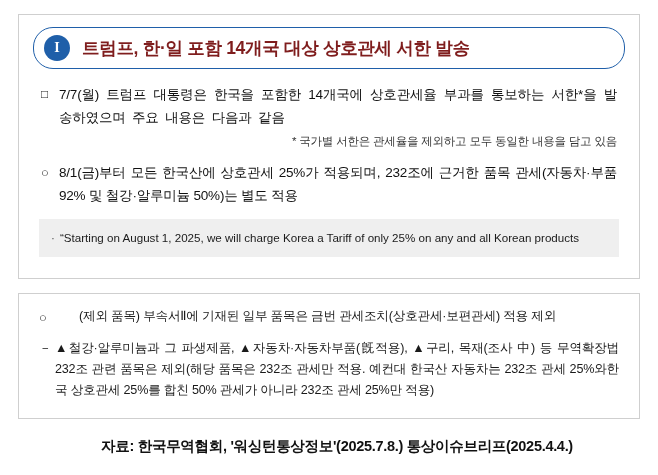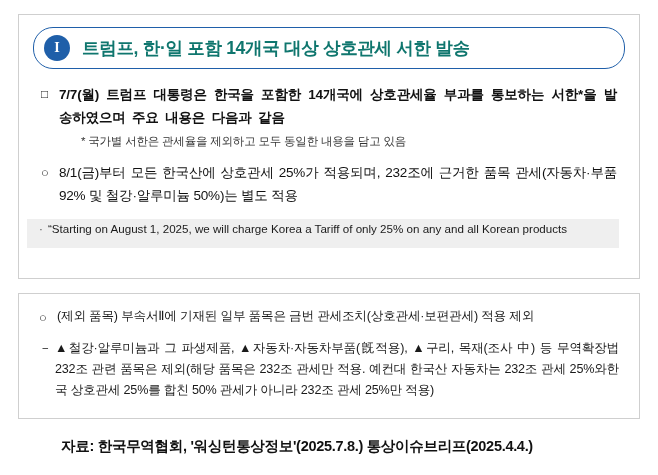--- a/index.html
+++ b/index.html
@@ -71,7 +71,7 @@
     font-size: 17.5px;
     font-weight: bold;
     letter-spacing: -0.3px;
-    color: #0f766e;
+    color: #7f1d1d;
     white-space: nowrap;
   }
 

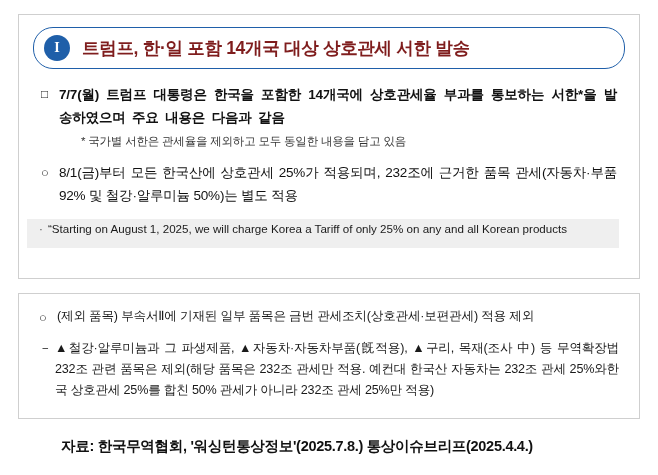--- a/index.html
+++ b/index.html
@@ -105,7 +105,6 @@
   }
   .bullet .txt.wide {
     word-spacing: 3px;
-    font-weight: bold;
   }
   .subnote {
     font-size: 11.5px;

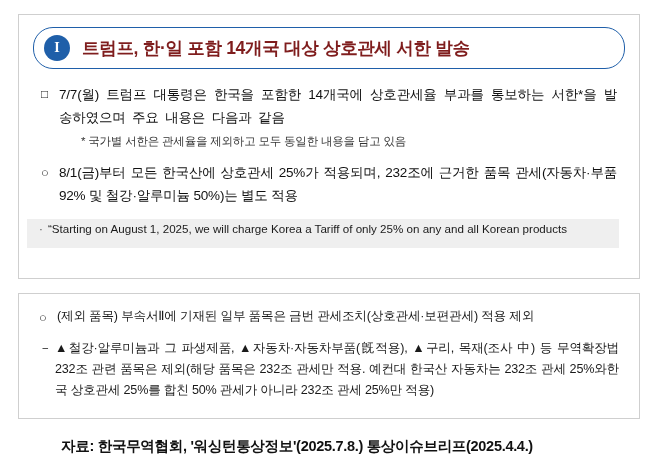--- a/index.html
+++ b/index.html
@@ -112,6 +112,7 @@
     line-height: 19px;
     margin: 2px 0 10px 40px;
     letter-spacing: -0.2px;
+    text-align: right;
   }
 
   

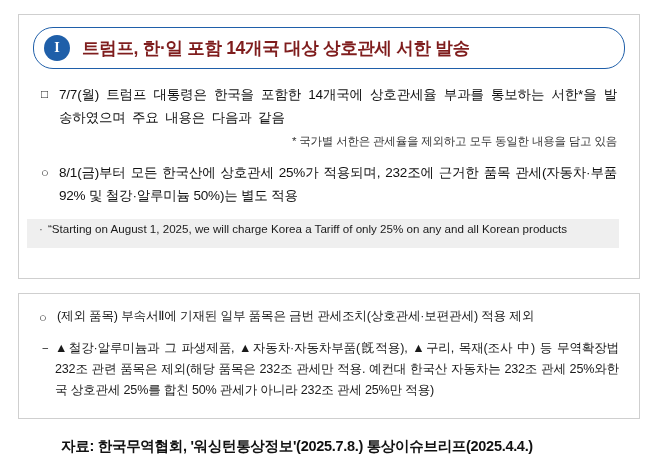--- a/index.html
+++ b/index.html
@@ -117,9 +117,9 @@
 
   
   .quote {
-    margin: 12px 20px 0 8px;
+    margin: 12px 20px 0 20px;
     background: #efefef;
-    padding: 0 12px 10px 12px;
+    padding: 9px 12px 10px 12px;
     font-size: 11.6px;
     line-height: 19px;
     color: #1a1a1a;

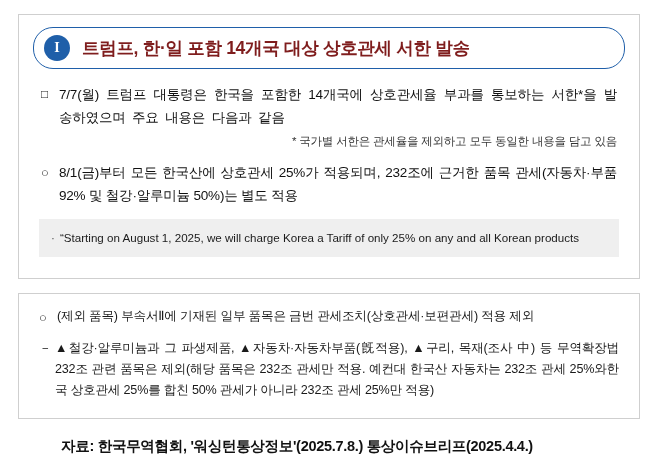--- a/index.html
+++ b/index.html
@@ -143,6 +143,7 @@
     font-size: 12.6px;
     line-height: 21px;
     letter-spacing: -0.2px;
+    margin-left: 22px;
   }
   .dash-block {
     display: flex;

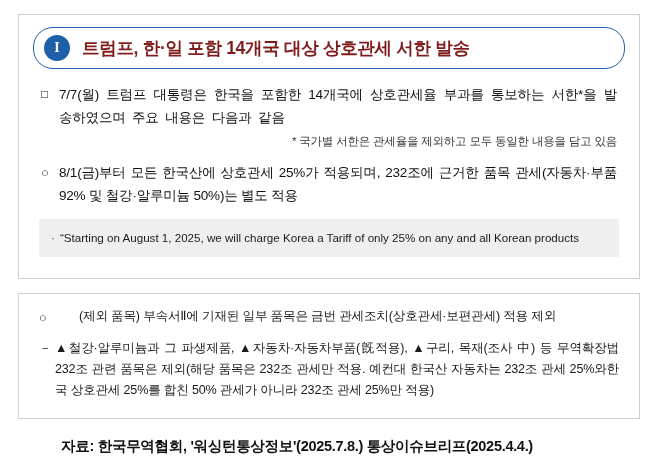--- a/index.html
+++ b/index.html
@@ -178,6 +178,7 @@
     font-weight: bold;
     color: #111111;
     letter-spacing: -0.3px;
+    padding-left: 40px;
   }
 </style>
 </head>

